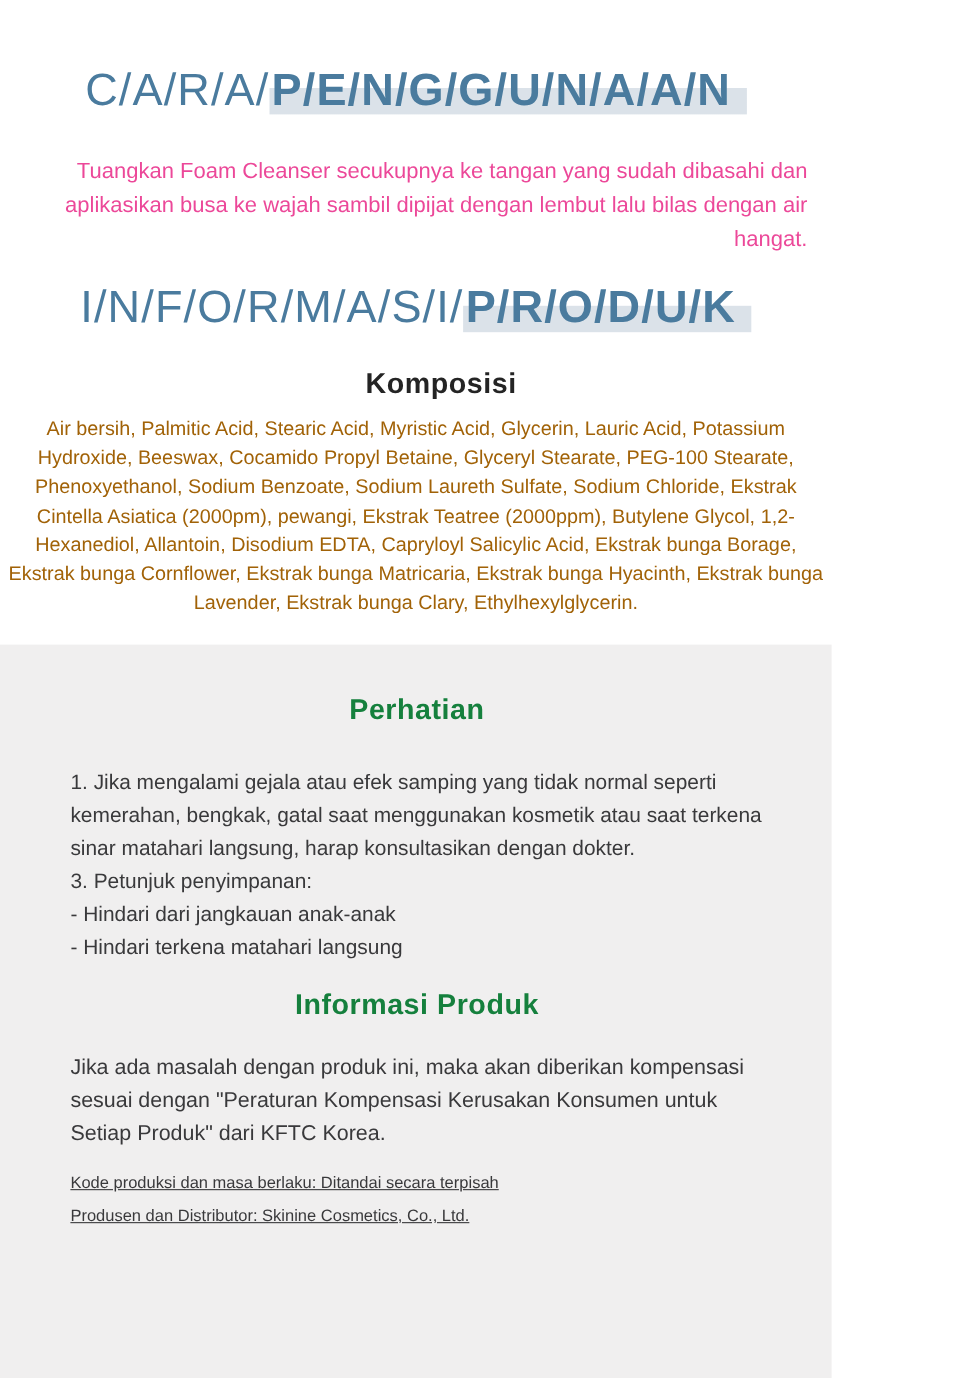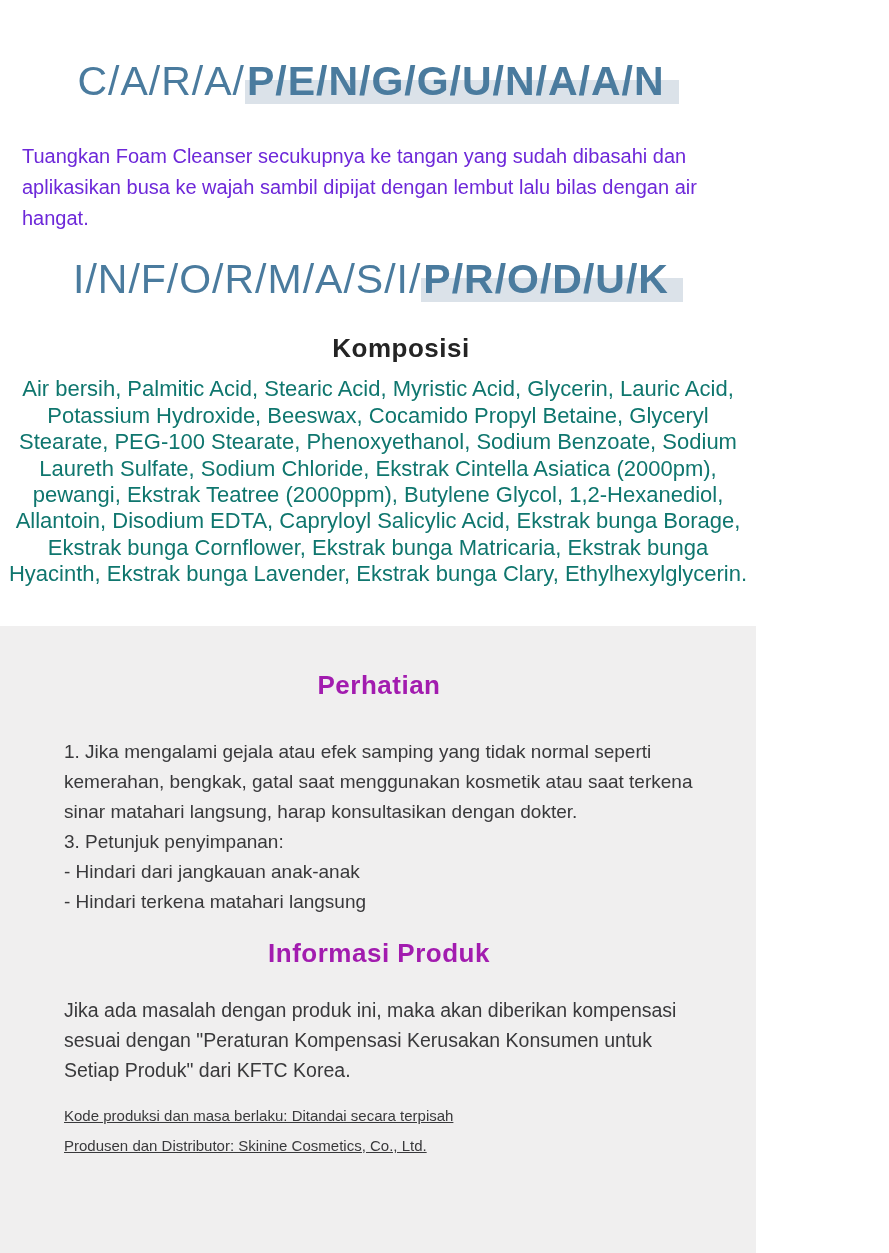--- a/index.html
+++ b/index.html
@@ -44,8 +44,8 @@
   .intro {
     margin: 36px auto 0;
     max-width: 712px;
-    text-align: left;
-    color: #6d28d9;
+    text-align: right;
+    color: #ec4899;
     font-size: 20px;
     line-height: 31px;
   }

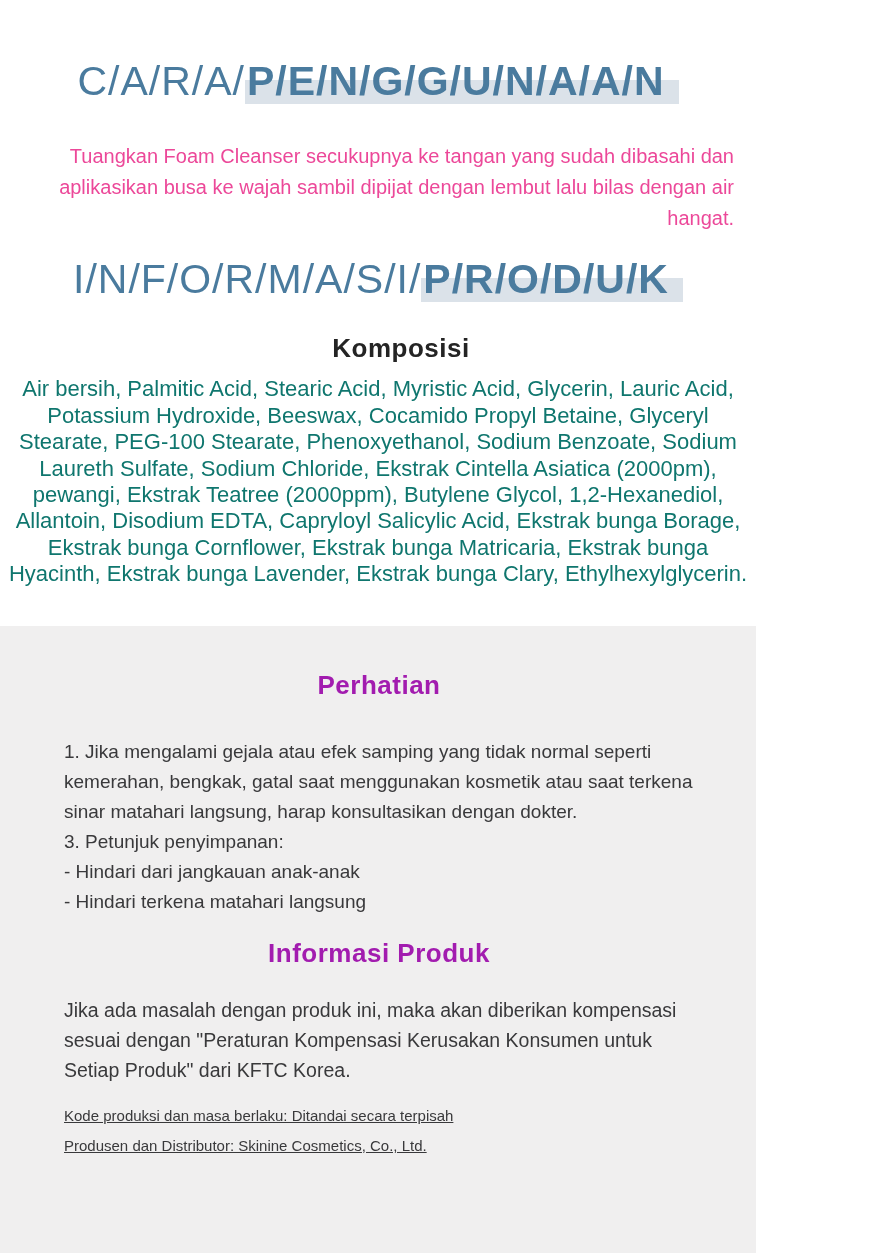--- a/index.html
+++ b/index.html
@@ -60,11 +60,11 @@
     padding-left: 46px;
   }
   .ingredients {
-    margin: 12px auto 38px;
+    margin: 12px auto 25px;
     max-width: 782px;
     text-align: center;
-    color: #0f766e;
-    font-size: 22px;
+    color: #a16207;
+    font-size: 18px;
     line-height: 26.4px;
   }
   

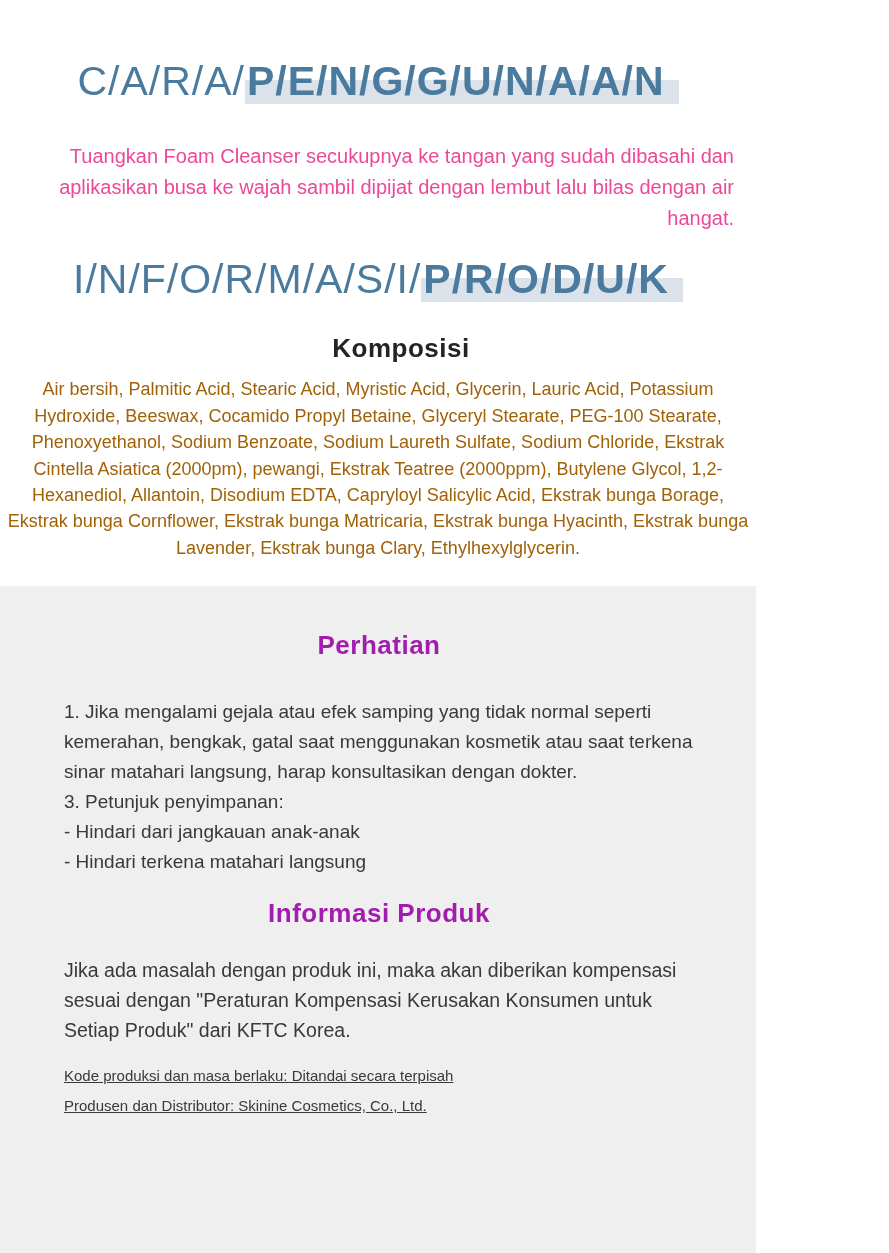--- a/index.html
+++ b/index.html
@@ -76,7 +76,7 @@
   .section-title {
     margin: 0;
     text-align: center;
-    color: #a21caf;
+    color: #15803d;
     font-size: 26px;
     font-weight: 800;
     letter-spacing: 0.5px;

